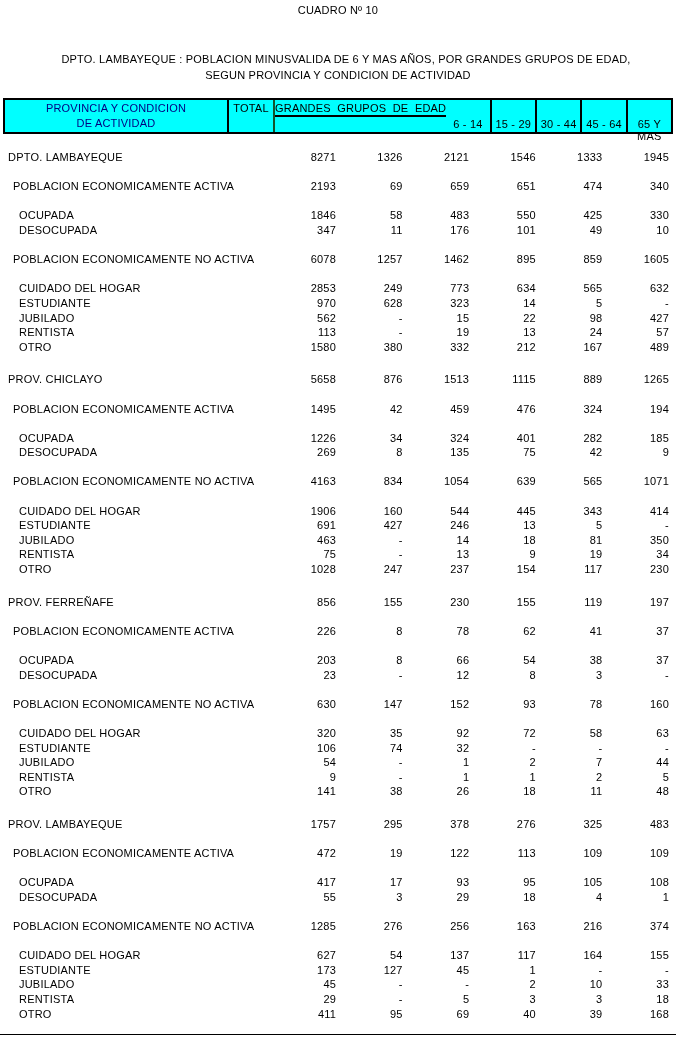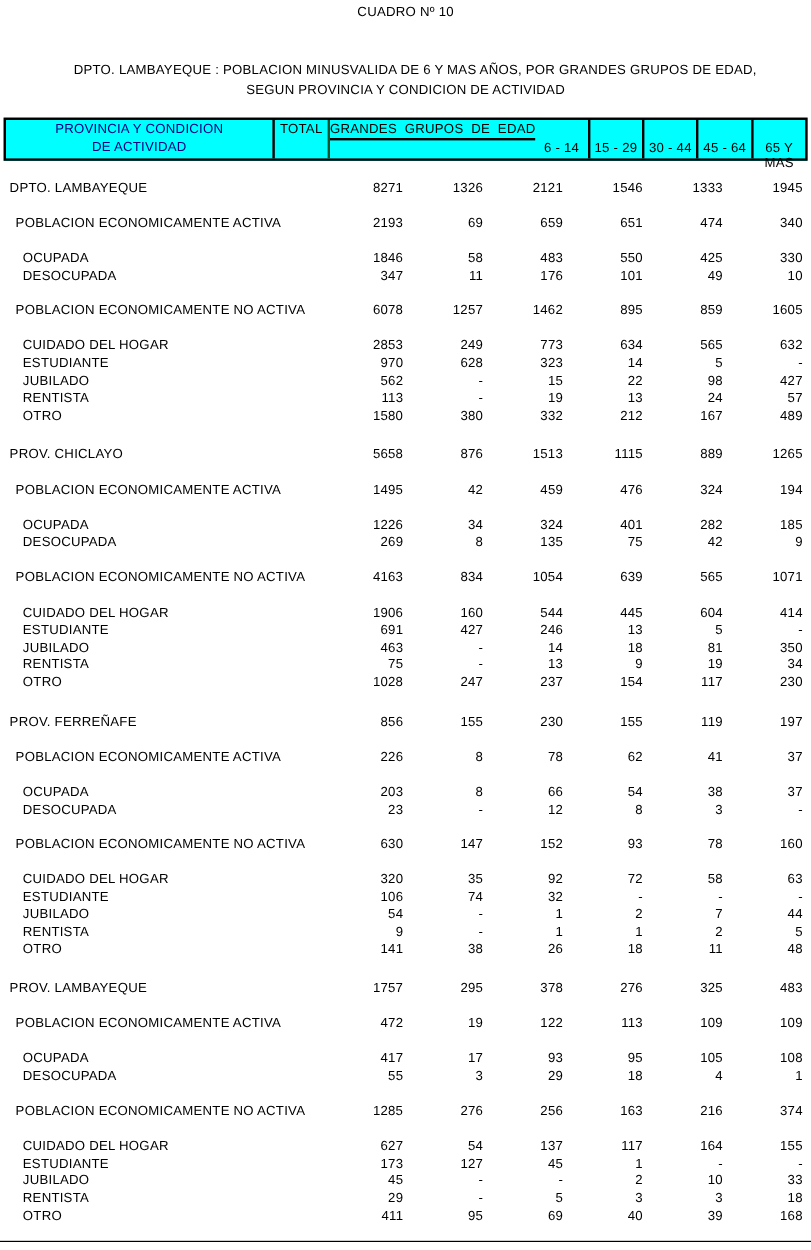--- a/index.html
+++ b/index.html
@@ -237,7 +237,7 @@
       <div class="c num">160</div>
       <div class="c num">544</div>
       <div class="c num">445</div>
-      <div class="c num">604</div>
+      <div class="c num">343</div>
       <div class="c num">414</div>
     </div>
     <div class="row lvl2">

